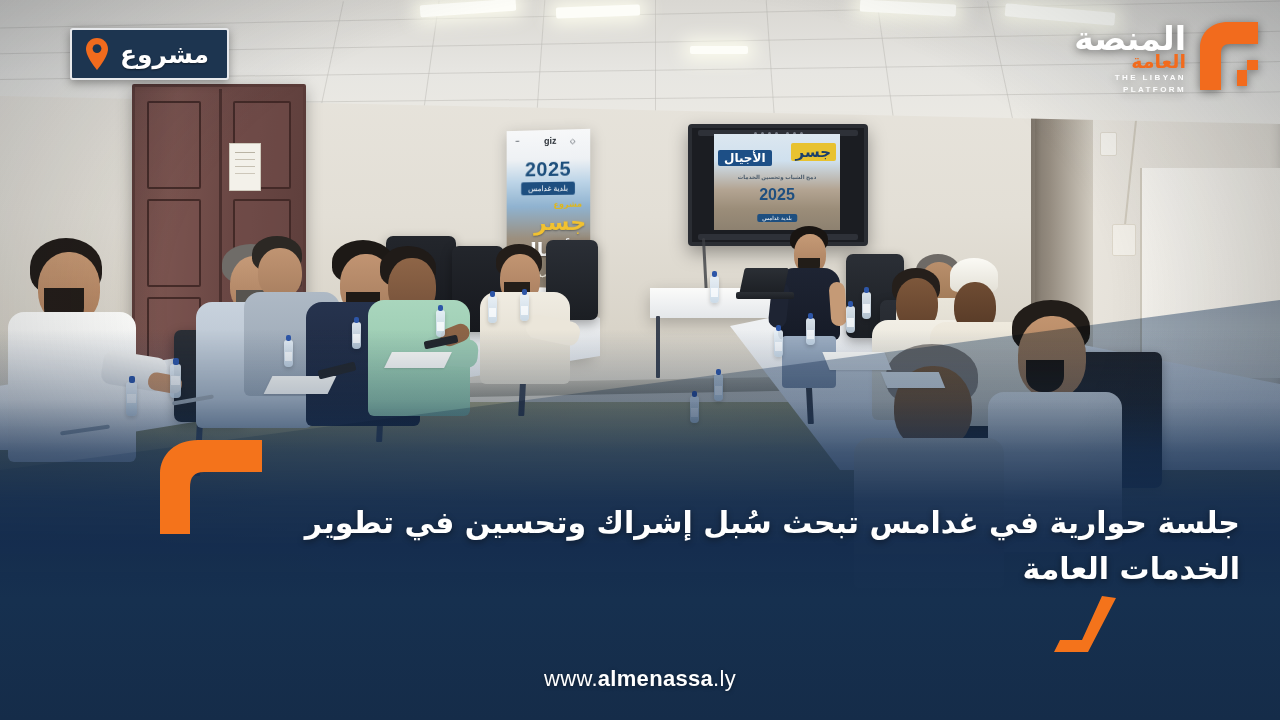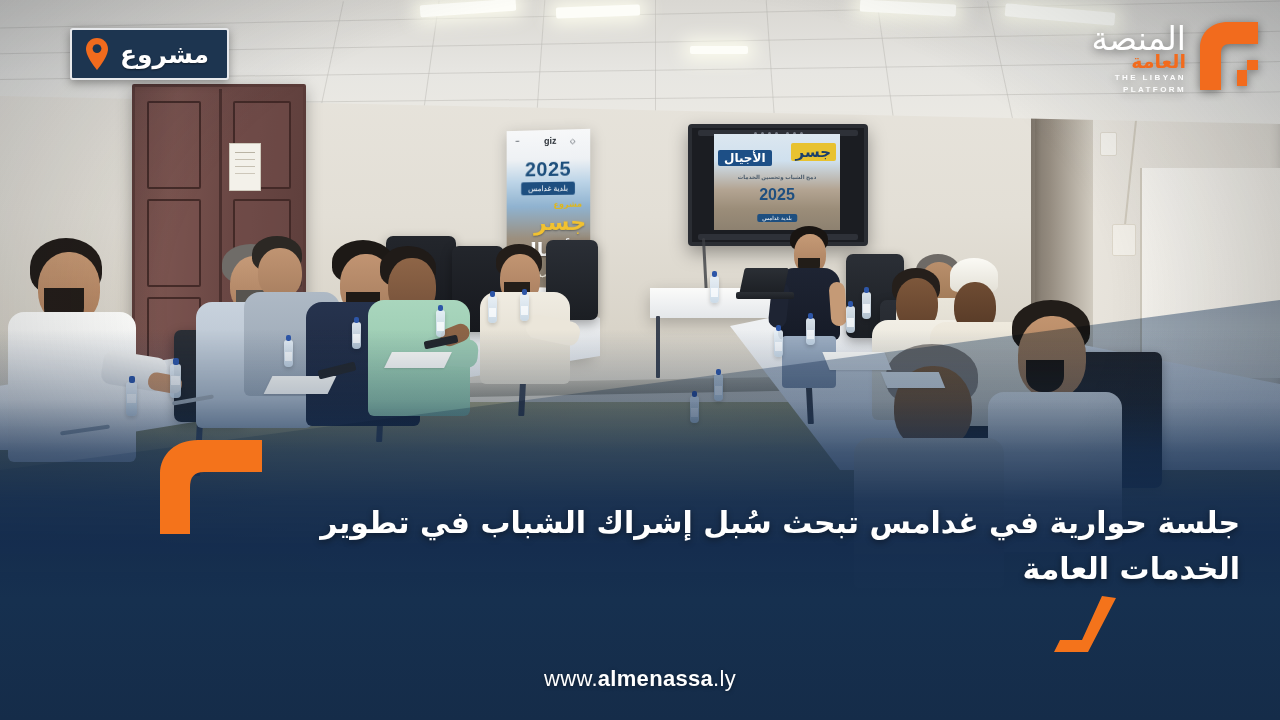--- a/index.html
+++ b/index.html
@@ -251,7 +251,7 @@
   }
   .brand-words{display:flex;flex-direction:column;align-items:flex-end;padding-top:10px;}
   .brand-ar{
-    color:#ffffff;font-size:33px;font-weight:400;line-height:.92;direction:rtl;
+    color:#ffffff;font-size:33px;font-weight:700;line-height:.92;direction:rtl;
     font-family:"DejaVu Sans","Liberation Sans",sans-serif;letter-spacing:-1px;
   }
   .brand-ar2{

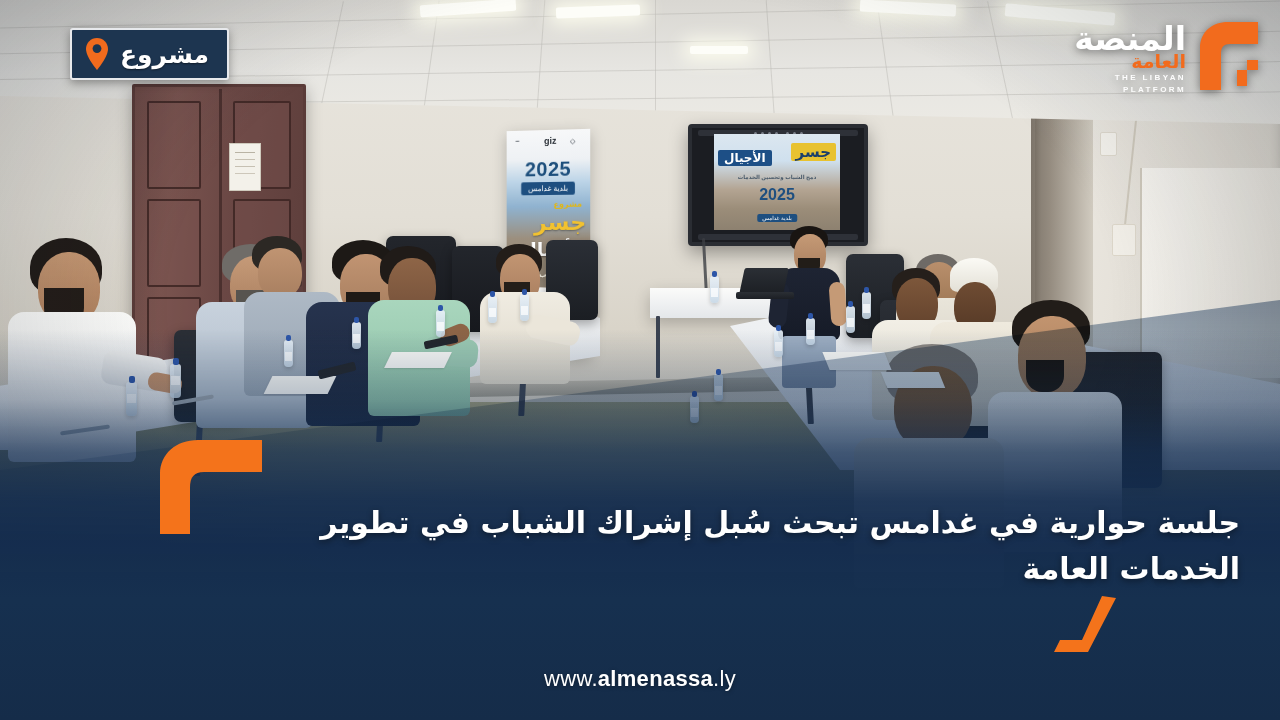--- a/index.html
+++ b/index.html
@@ -563,7 +563,7 @@
     </svg>
   </span>
 
-  <div class="headline">جلسة حوارية في غدامس تبحث سُبل إشراك الشباب في تطوير الخدمات العامة</div>
+  <div class="headline">جلسة حوارية في غدامس تبحث سُبل إشراك وتحسين في تطوير الخدمات العامة</div>
 
   <div class="site">
     <span class="thin">www.</span><b>almenassa</b><span class="thin">.ly</span>

